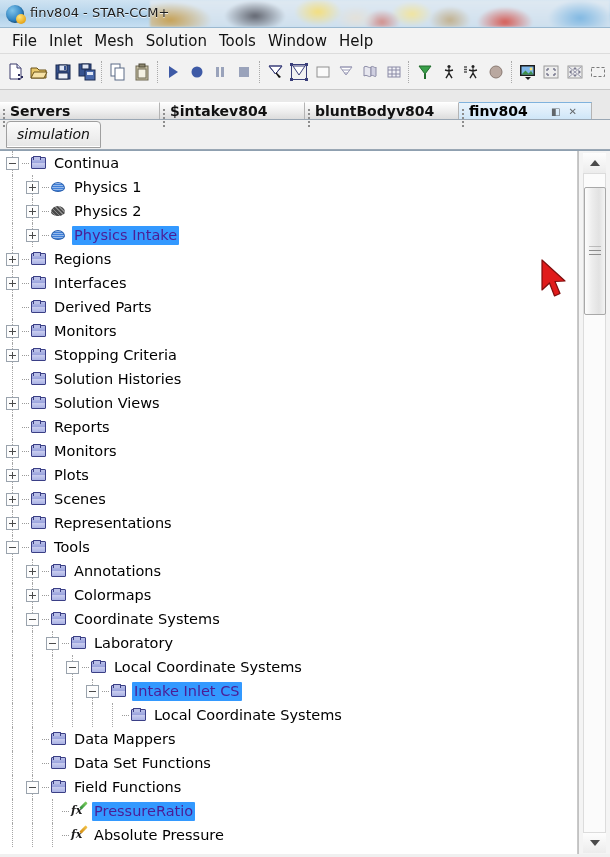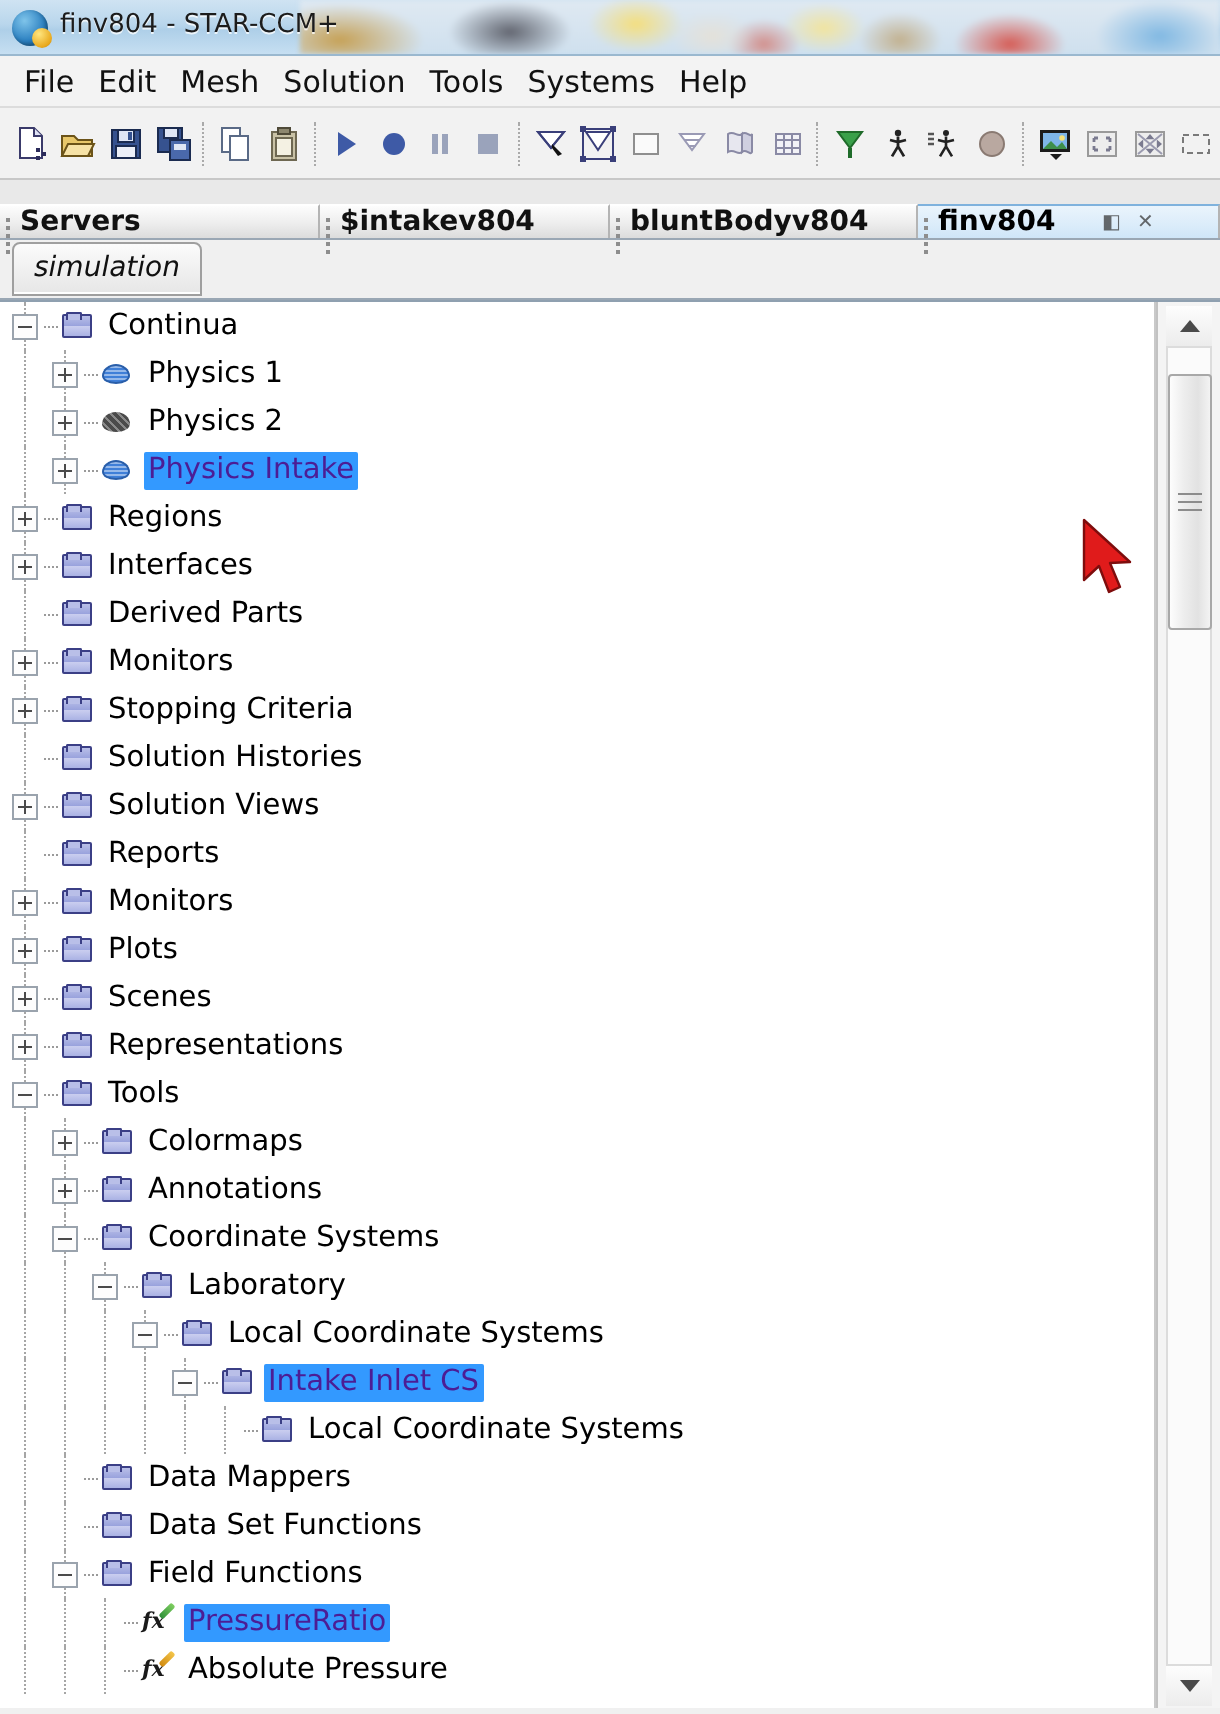--- a/index.html
+++ b/index.html
@@ -313,7 +313,7 @@
 
 <div id="menubar">
   <div class="menu-item">File</div>
-  <div class="menu-item">Edit</div>
+  <div class="menu-item">Inlet</div>
   <div class="menu-item">Mesh</div>
   <div class="menu-item">Solution</div>
   <div class="menu-item">Tools</div>

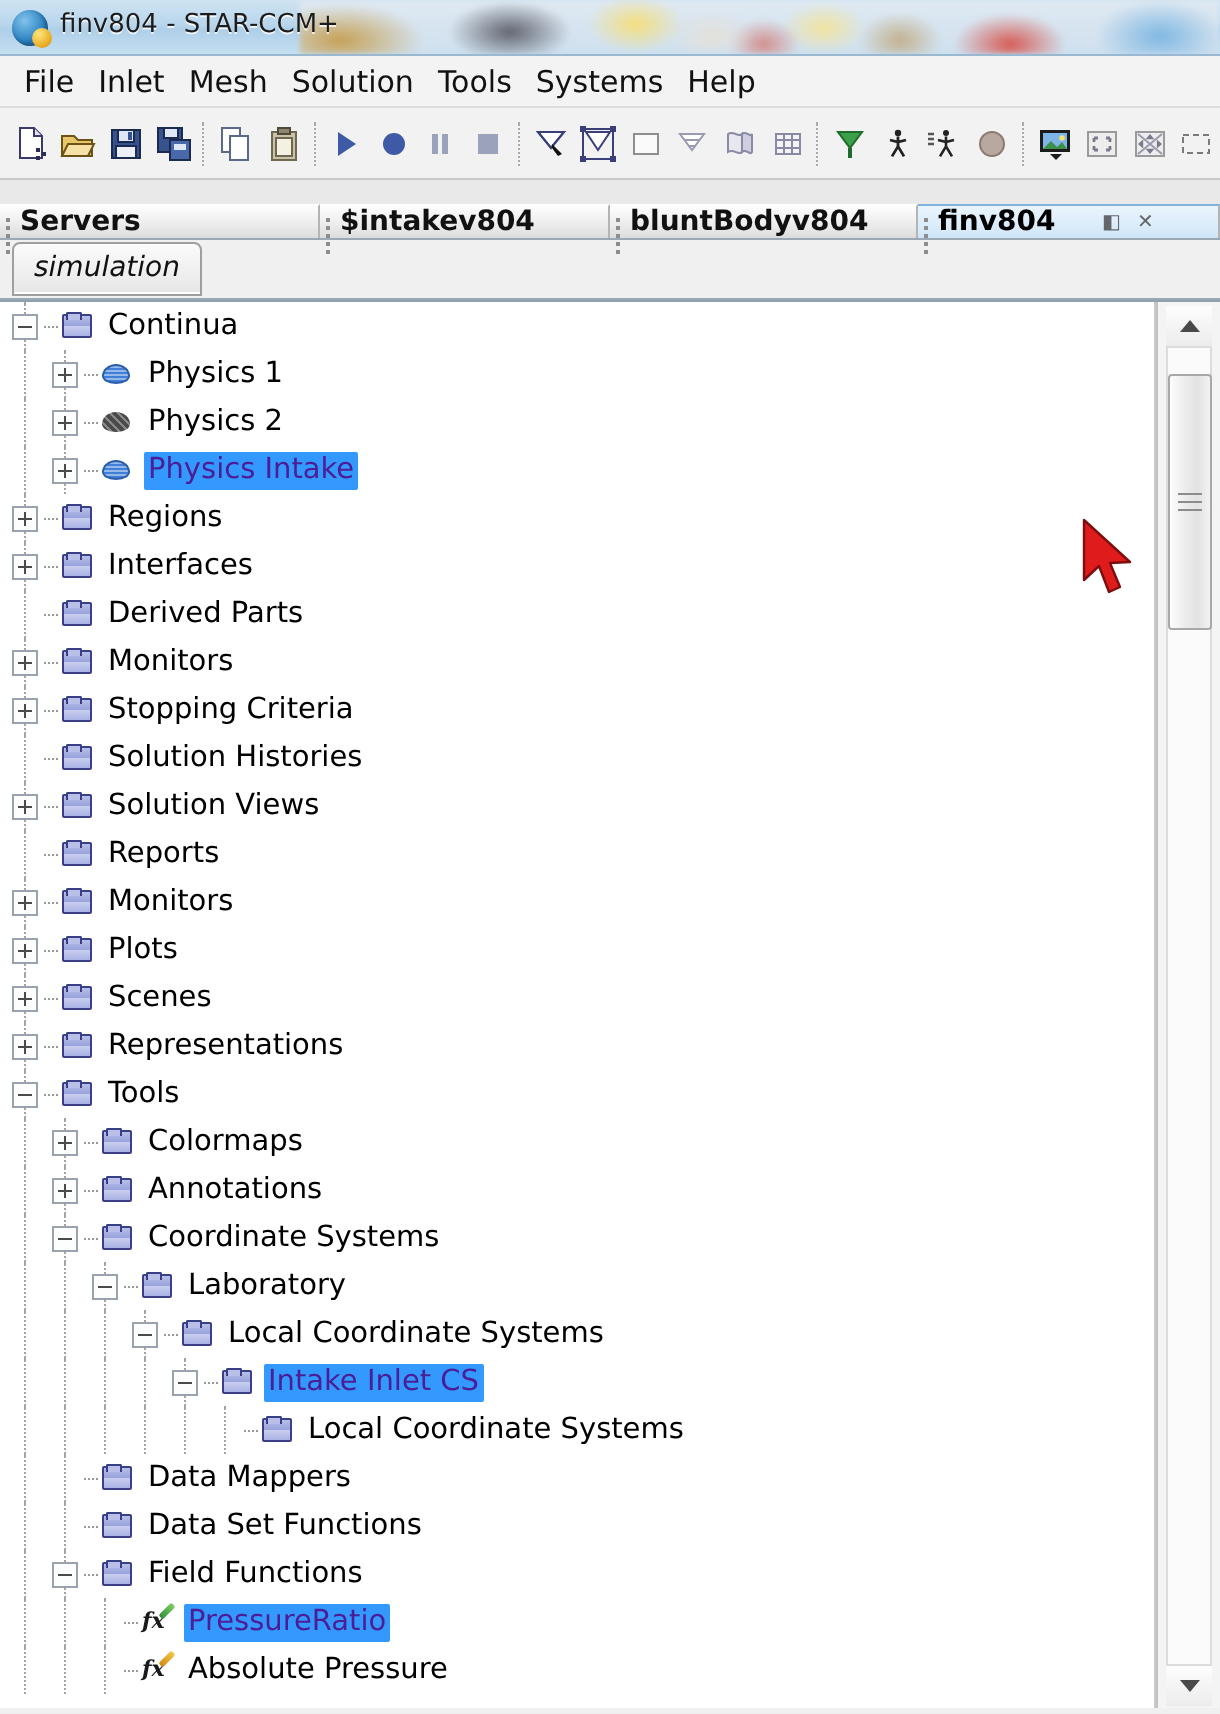--- a/index.html
+++ b/index.html
@@ -317,7 +317,7 @@
   <div class="menu-item">Mesh</div>
   <div class="menu-item">Solution</div>
   <div class="menu-item">Tools</div>
-  <div class="menu-item">Systems</div>
+  <div class="menu-item">Window</div>
   <div class="menu-item">Help</div>
 </div>
 

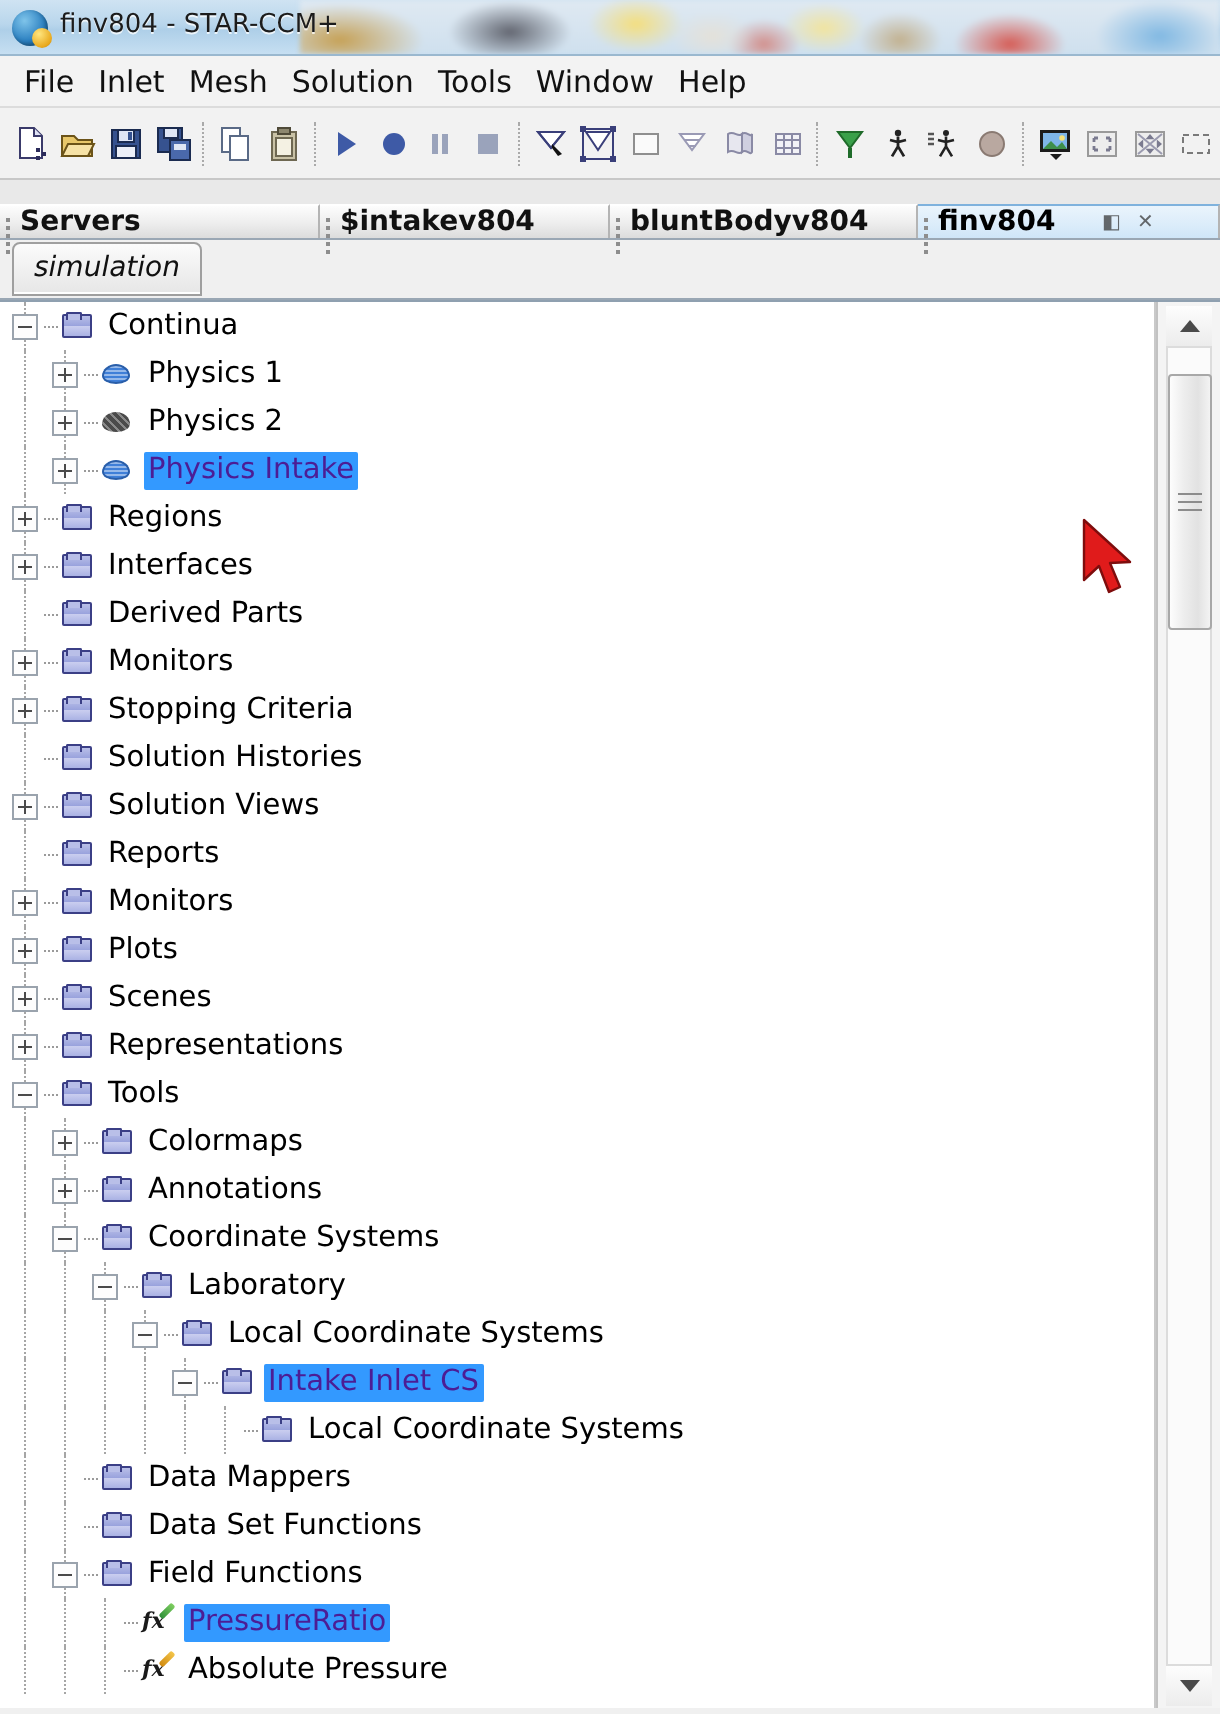--- a/index.html
+++ b/index.html
@@ -524,7 +524,7 @@
     <span class="grip"></span>
     <span class="tab-label">bluntBodyv804</span>
   </div>
-  <div class="doc-tab active" style="width:151px">
+  <div class="doc-tab active" style="width:133px">
     <span class="grip"></span>
     <span class="tab-label">finv804</span>
     <span class="tab-btns">

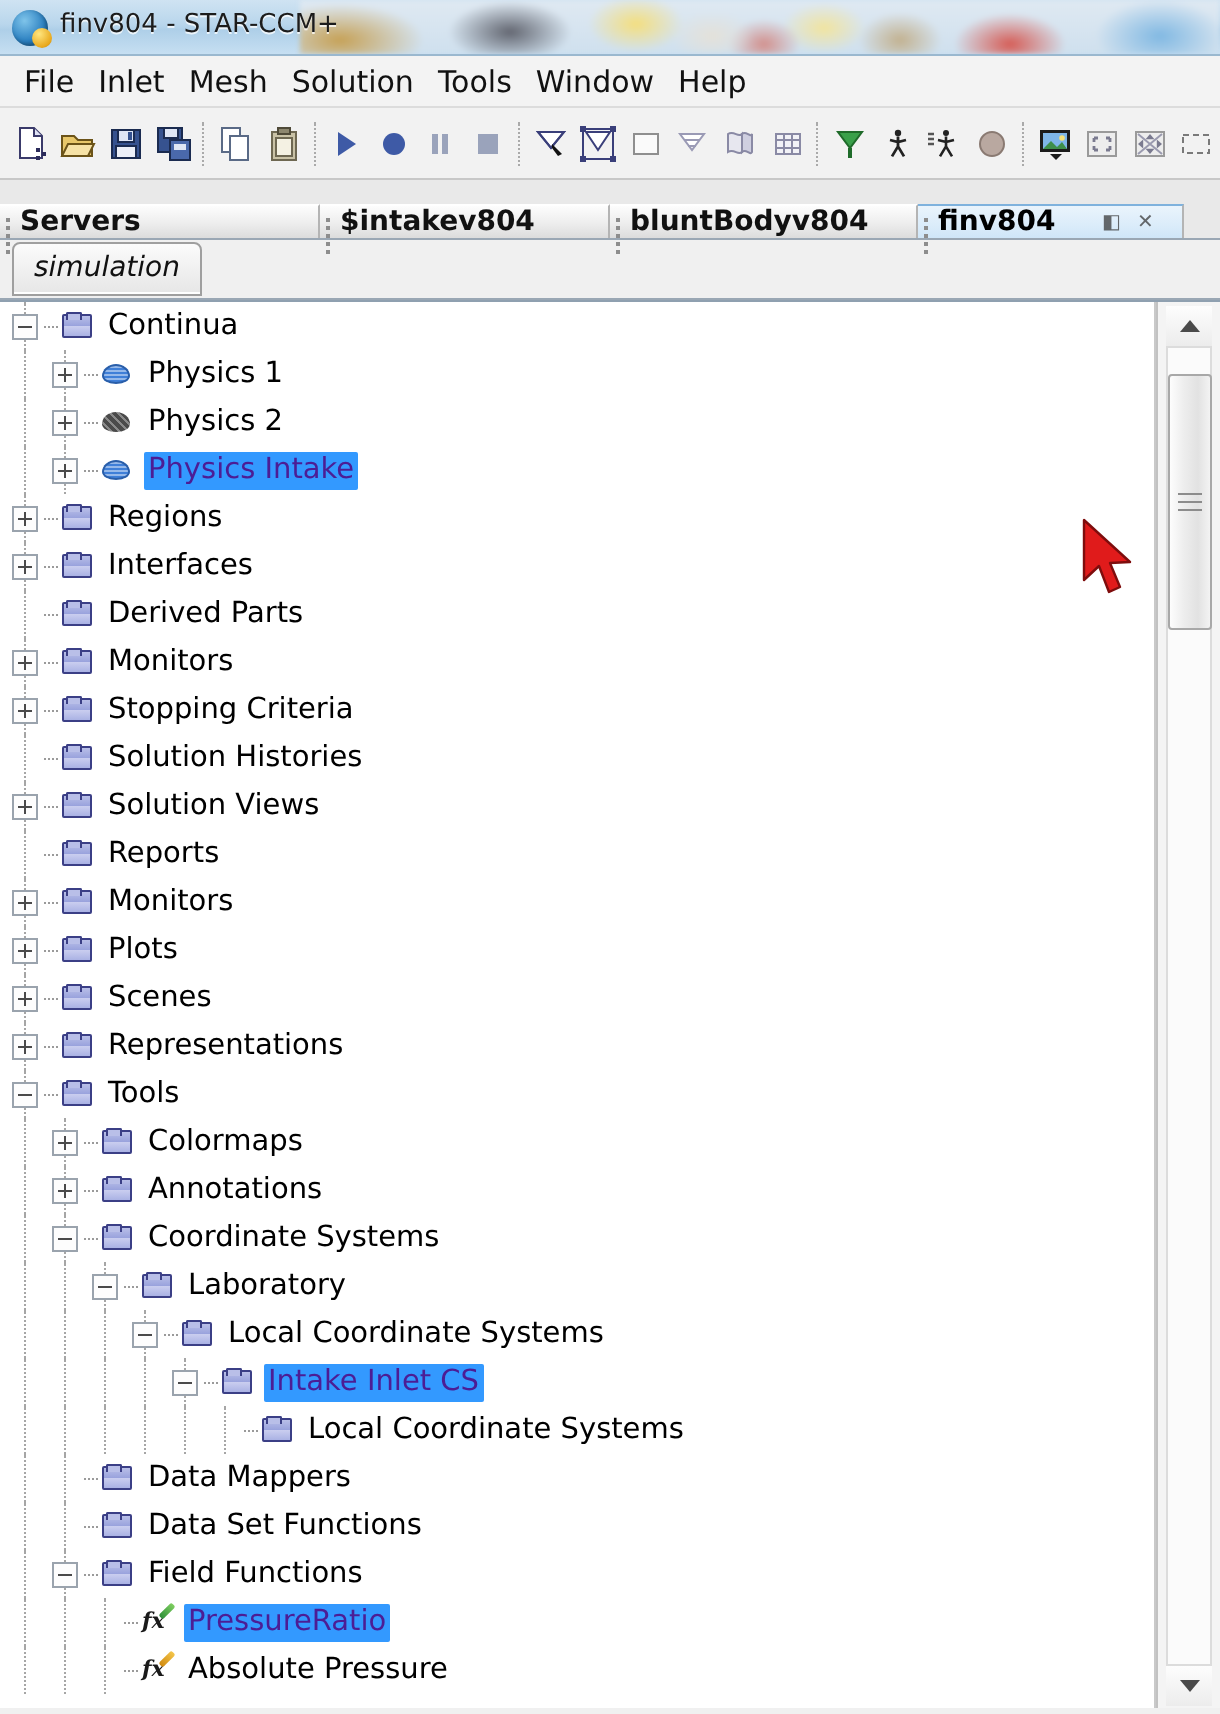--- a/index.html
+++ b/index.html
@@ -722,18 +722,18 @@
         <span class="node-icon">
           <span class="ic-folder" style="position: absolute;"></span>
         </span>
+        <span class="node-label">Annotations</span>
+      </div>
+      <div class="tree-row">
+        <span class="vline" style="left: 12px;"></span>
+        <span class="vline" style="left: 32px;"></span>
+        <span class="indent" style="width: 26px;"></span>
+        <span class="toggle plus"></span>
+        <span class="dots"></span>
+        <span class="node-icon">
+          <span class="ic-folder" style="position: absolute;"></span>
+        </span>
         <span class="node-label">Colormaps</span>
-      </div>
-      <div class="tree-row">
-        <span class="vline" style="left: 12px;"></span>
-        <span class="vline" style="left: 32px;"></span>
-        <span class="indent" style="width: 26px;"></span>
-        <span class="toggle plus"></span>
-        <span class="dots"></span>
-        <span class="node-icon">
-          <span class="ic-folder" style="position: absolute;"></span>
-        </span>
-        <span class="node-label">Annotations</span>
       </div>
       <div class="tree-row">
         <span class="vline" style="left: 12px;"></span>

